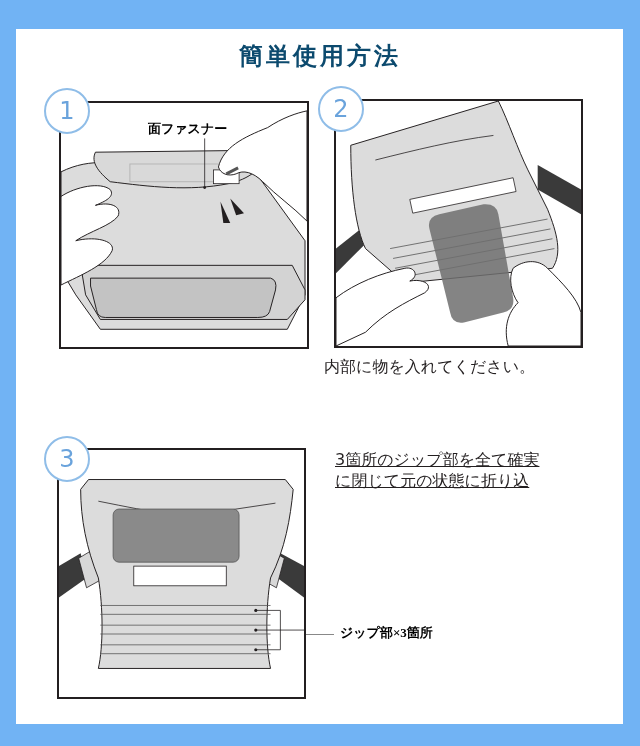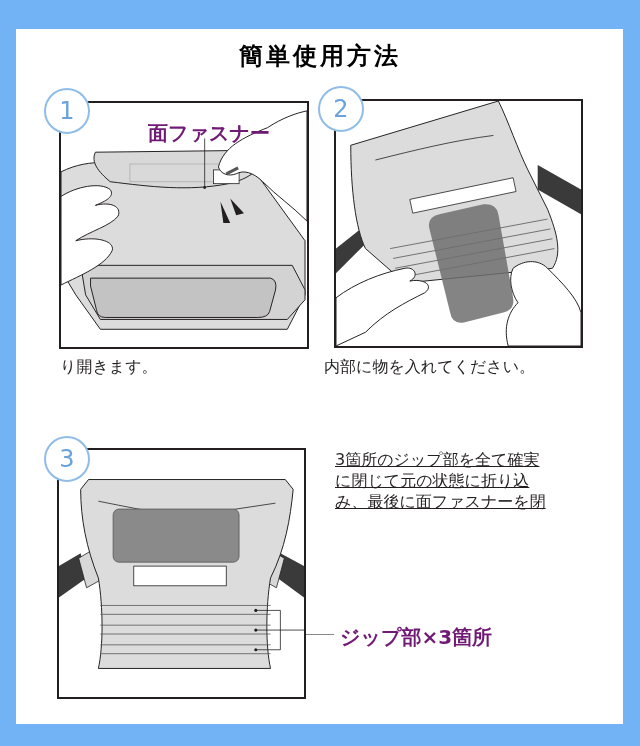--- a/index.html
+++ b/index.html
@@ -22,7 +22,7 @@
     text-align: center;
     font-size: 24px;
     font-weight: bold;
-    color: #000000;
+    color: #0c4a6e;
     letter-spacing: 3px;
   }
   .frame {

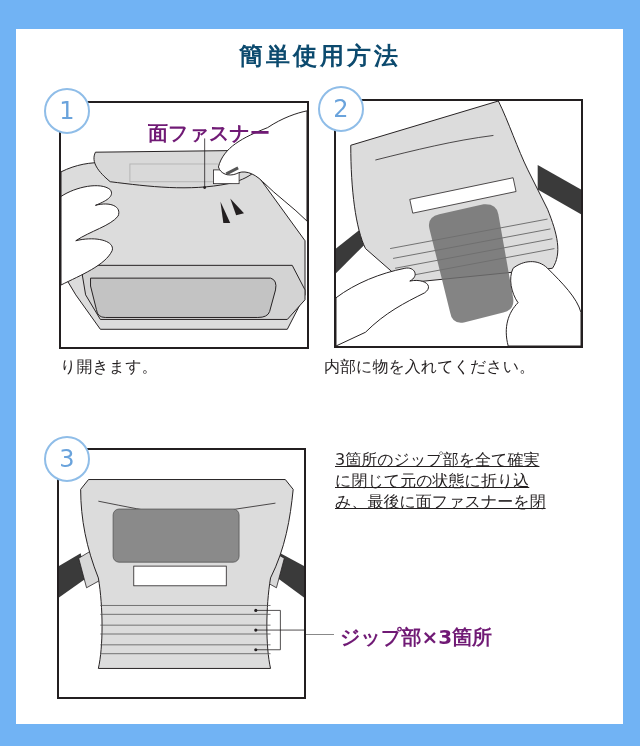--- a/index.html
+++ b/index.html
@@ -54,9 +54,9 @@
   }
   .callout {
     position: absolute;
-    font-size: 20px;
+    font-size: 13px;
     font-weight: bold;
-    color: #701a75;
+    color: #000000;
     white-space: nowrap;
     z-index: 4;
   }

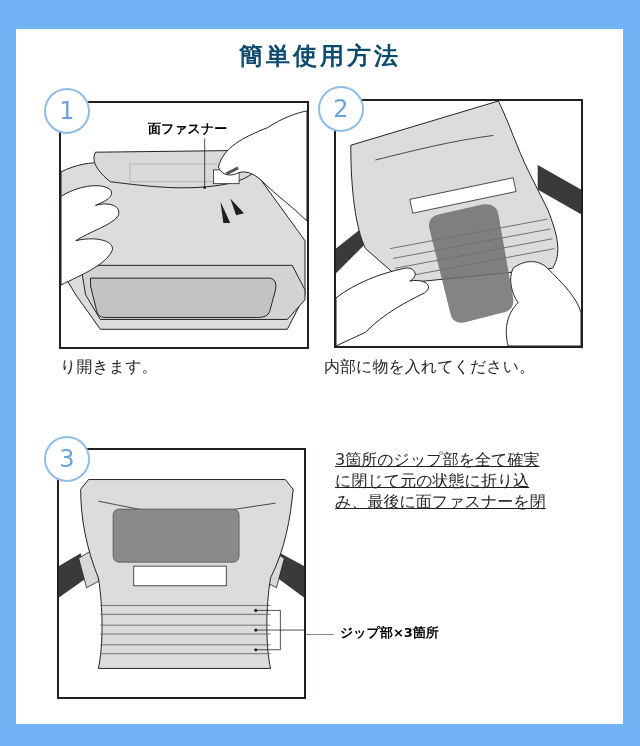--- a/index.html
+++ b/index.html
@@ -96,7 +96,6 @@
 </div>
 <div class="callout" style="left:148px; top:120px;">面ファスナー</div>
 <div class="caption" style="left:60px; top:356px; width:260px;">
-  <div>り開きます。</div>
 </div>
 
 <div class="step-circle" style="left:318px; top:86px;">2</div>

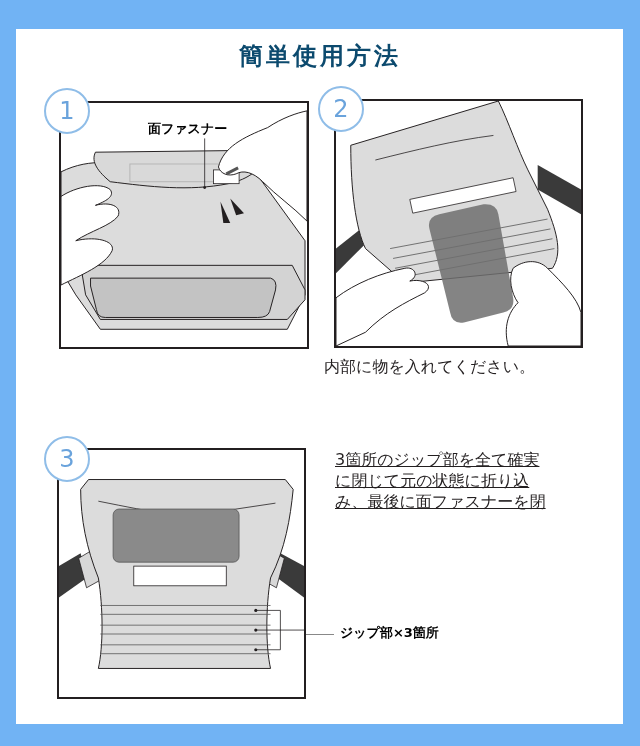--- a/index.html
+++ b/index.html
@@ -163,7 +163,6 @@
 <div class="caption" style="left:335px; top:449px; width:270px;text-decoration:underline;">
   <div>3箇所のジップ部を全て確実</div>
   <div>に閉じて元の状態に折り込</div>
-  <div>み、最後に面ファスナーを閉</div>
 </div>
 
 </body></html>

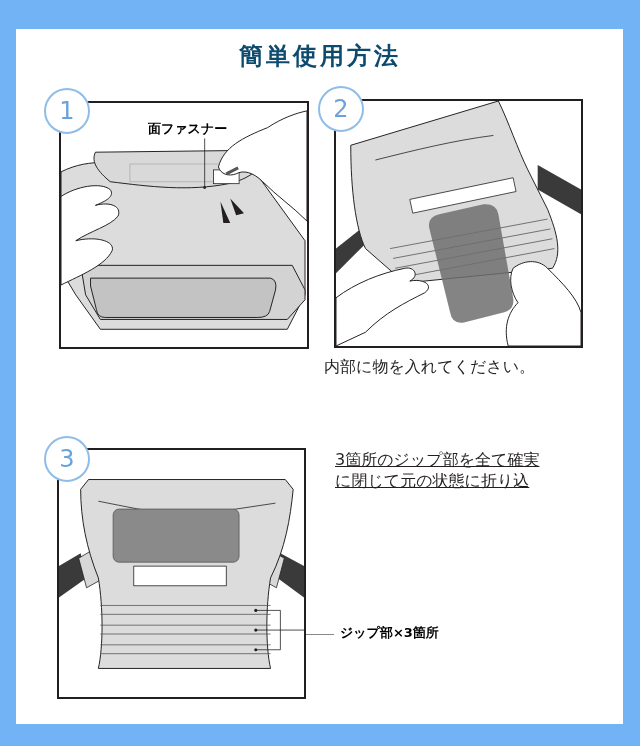--- a/index.html
+++ b/index.html
@@ -159,7 +159,7 @@
 </div>
 
 <div style="position:absolute; left:306px; top:634px; width:28px; height:1px; background:#888;"></div>
-<div class="callout" style="left:340px; top:624px;">ジップ部×3箇所</div>
+<div class="callout" style="left:340px; top:624px;font-family:Liberation Serif, serif;">ジップ部×3箇所</div>
 <div class="caption" style="left:335px; top:449px; width:270px;text-decoration:underline;">
   <div>3箇所のジップ部を全て確実</div>
   <div>に閉じて元の状態に折り込</div>

